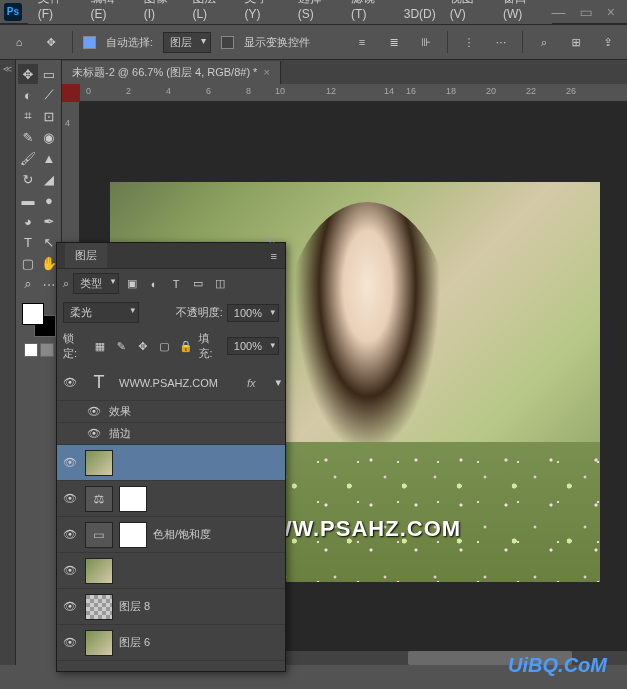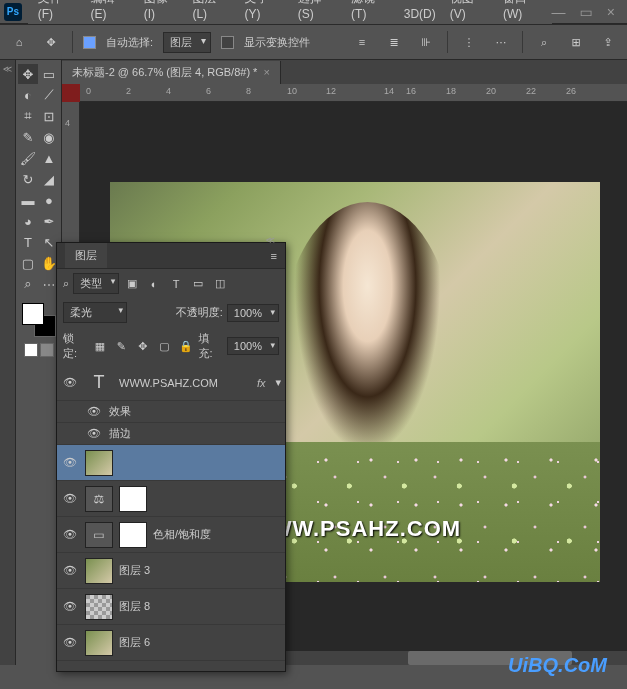--- a/index.html
+++ b/index.html
@@ -188,7 +188,7 @@
         <span style="left:86px">4</span>
         <span style="left:126px">6</span>
         <span style="left:166px">8</span>
-        <span style="left:207px">10</span>
+        <span style="left:195px">10</span>
         <span style="left:246px">12</span>
         <span style="left:304px">14</span>
         <span style="left:326px">16</span>

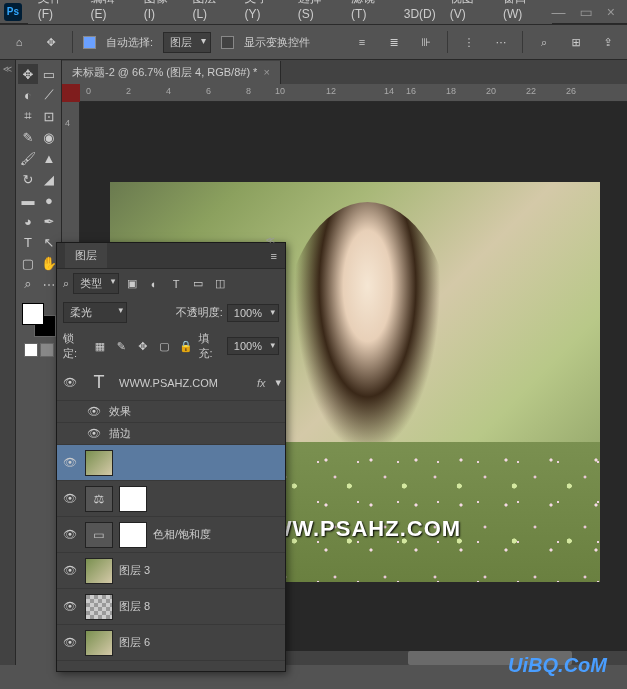--- a/index.html
+++ b/index.html
@@ -231,7 +231,7 @@
     <span class="lp-mini">◫</span>
   </div>
   <div class="lp-row">
-    <span class="lp-sel" style="width:64px">柔光</span>
+    <span class="lp-sel" style="width:76px">柔光</span>
     <span style="margin-left:auto">不透明度:</span>
     <span class="lp-sel">100%</span>
   </div>

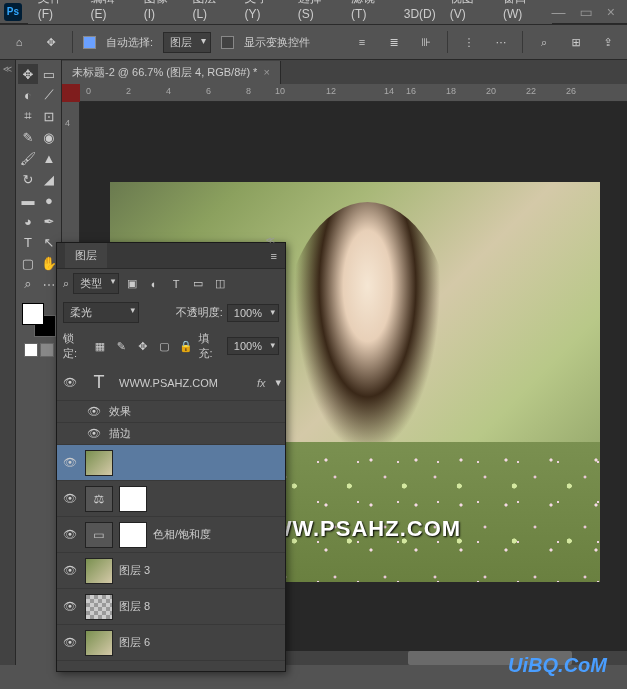--- a/index.html
+++ b/index.html
@@ -65,7 +65,7 @@
 .layer .thumb.t-text{background:transparent;border:none;display:flex;align-items:center;justify-content:center;font-size:18px;color:#ccc}
 .layer .thumb.t-adj{background:#555;display:flex;align-items:center;justify-content:center;font-size:12px}
 .layer .name{flex:1;font-size:11px}
-.layer .fx{font-style:italic;color:#bbb;font-size:11px;margin-right:4px}
+.layer .fx{font-style:italic;color:#bbb;font-size:11px;margin-right:14px}
 .layer.sub{padding-left:28px;height:22px}
 .layer.sub .eye{width:18px}
 </style>

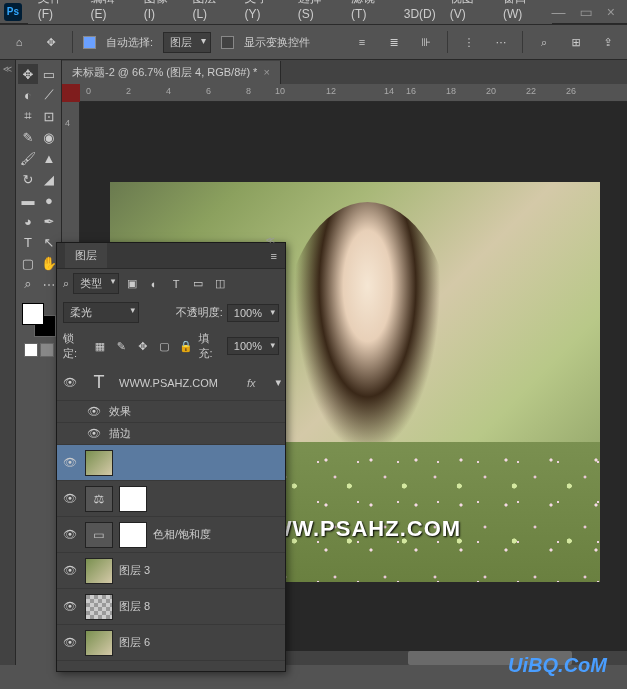--- a/index.html
+++ b/index.html
@@ -279,7 +279,6 @@
     <div class="layer">
       <span class="eye">👁</span>
       <div class="thumb t-img"></div>
-      <span class="name">图层 3</span>
     </div>
     <div class="layer">
       <span class="eye">👁</span>

